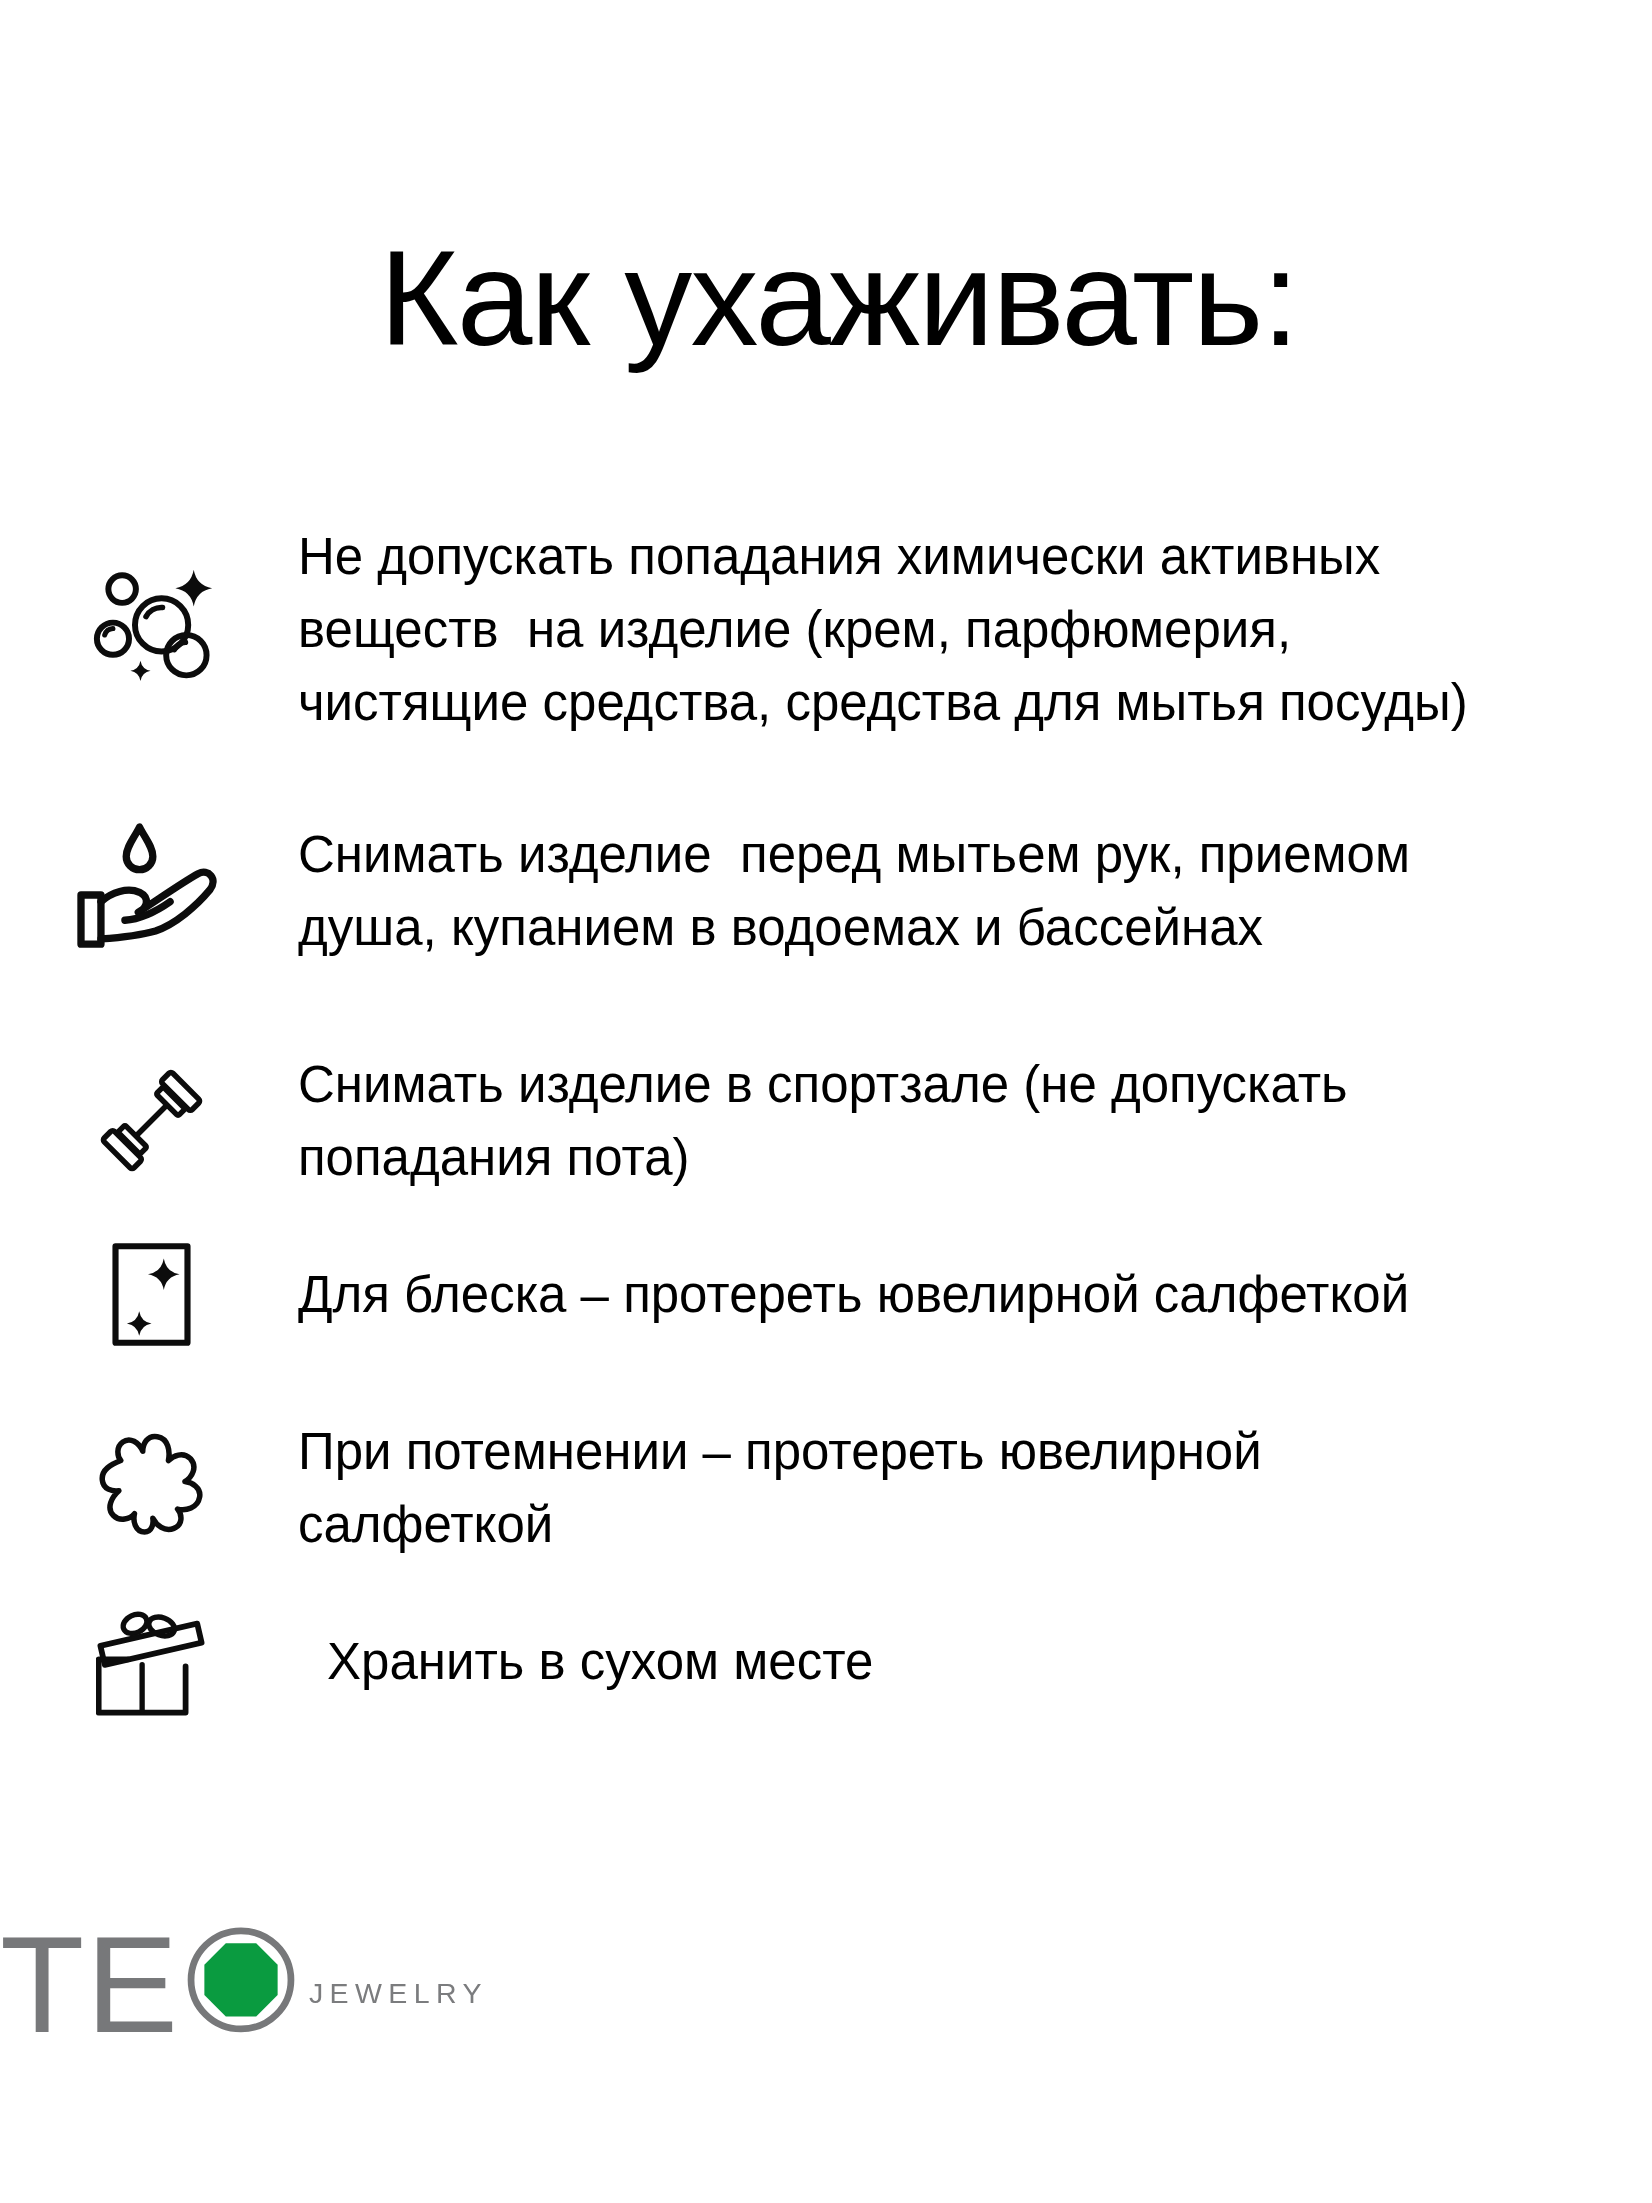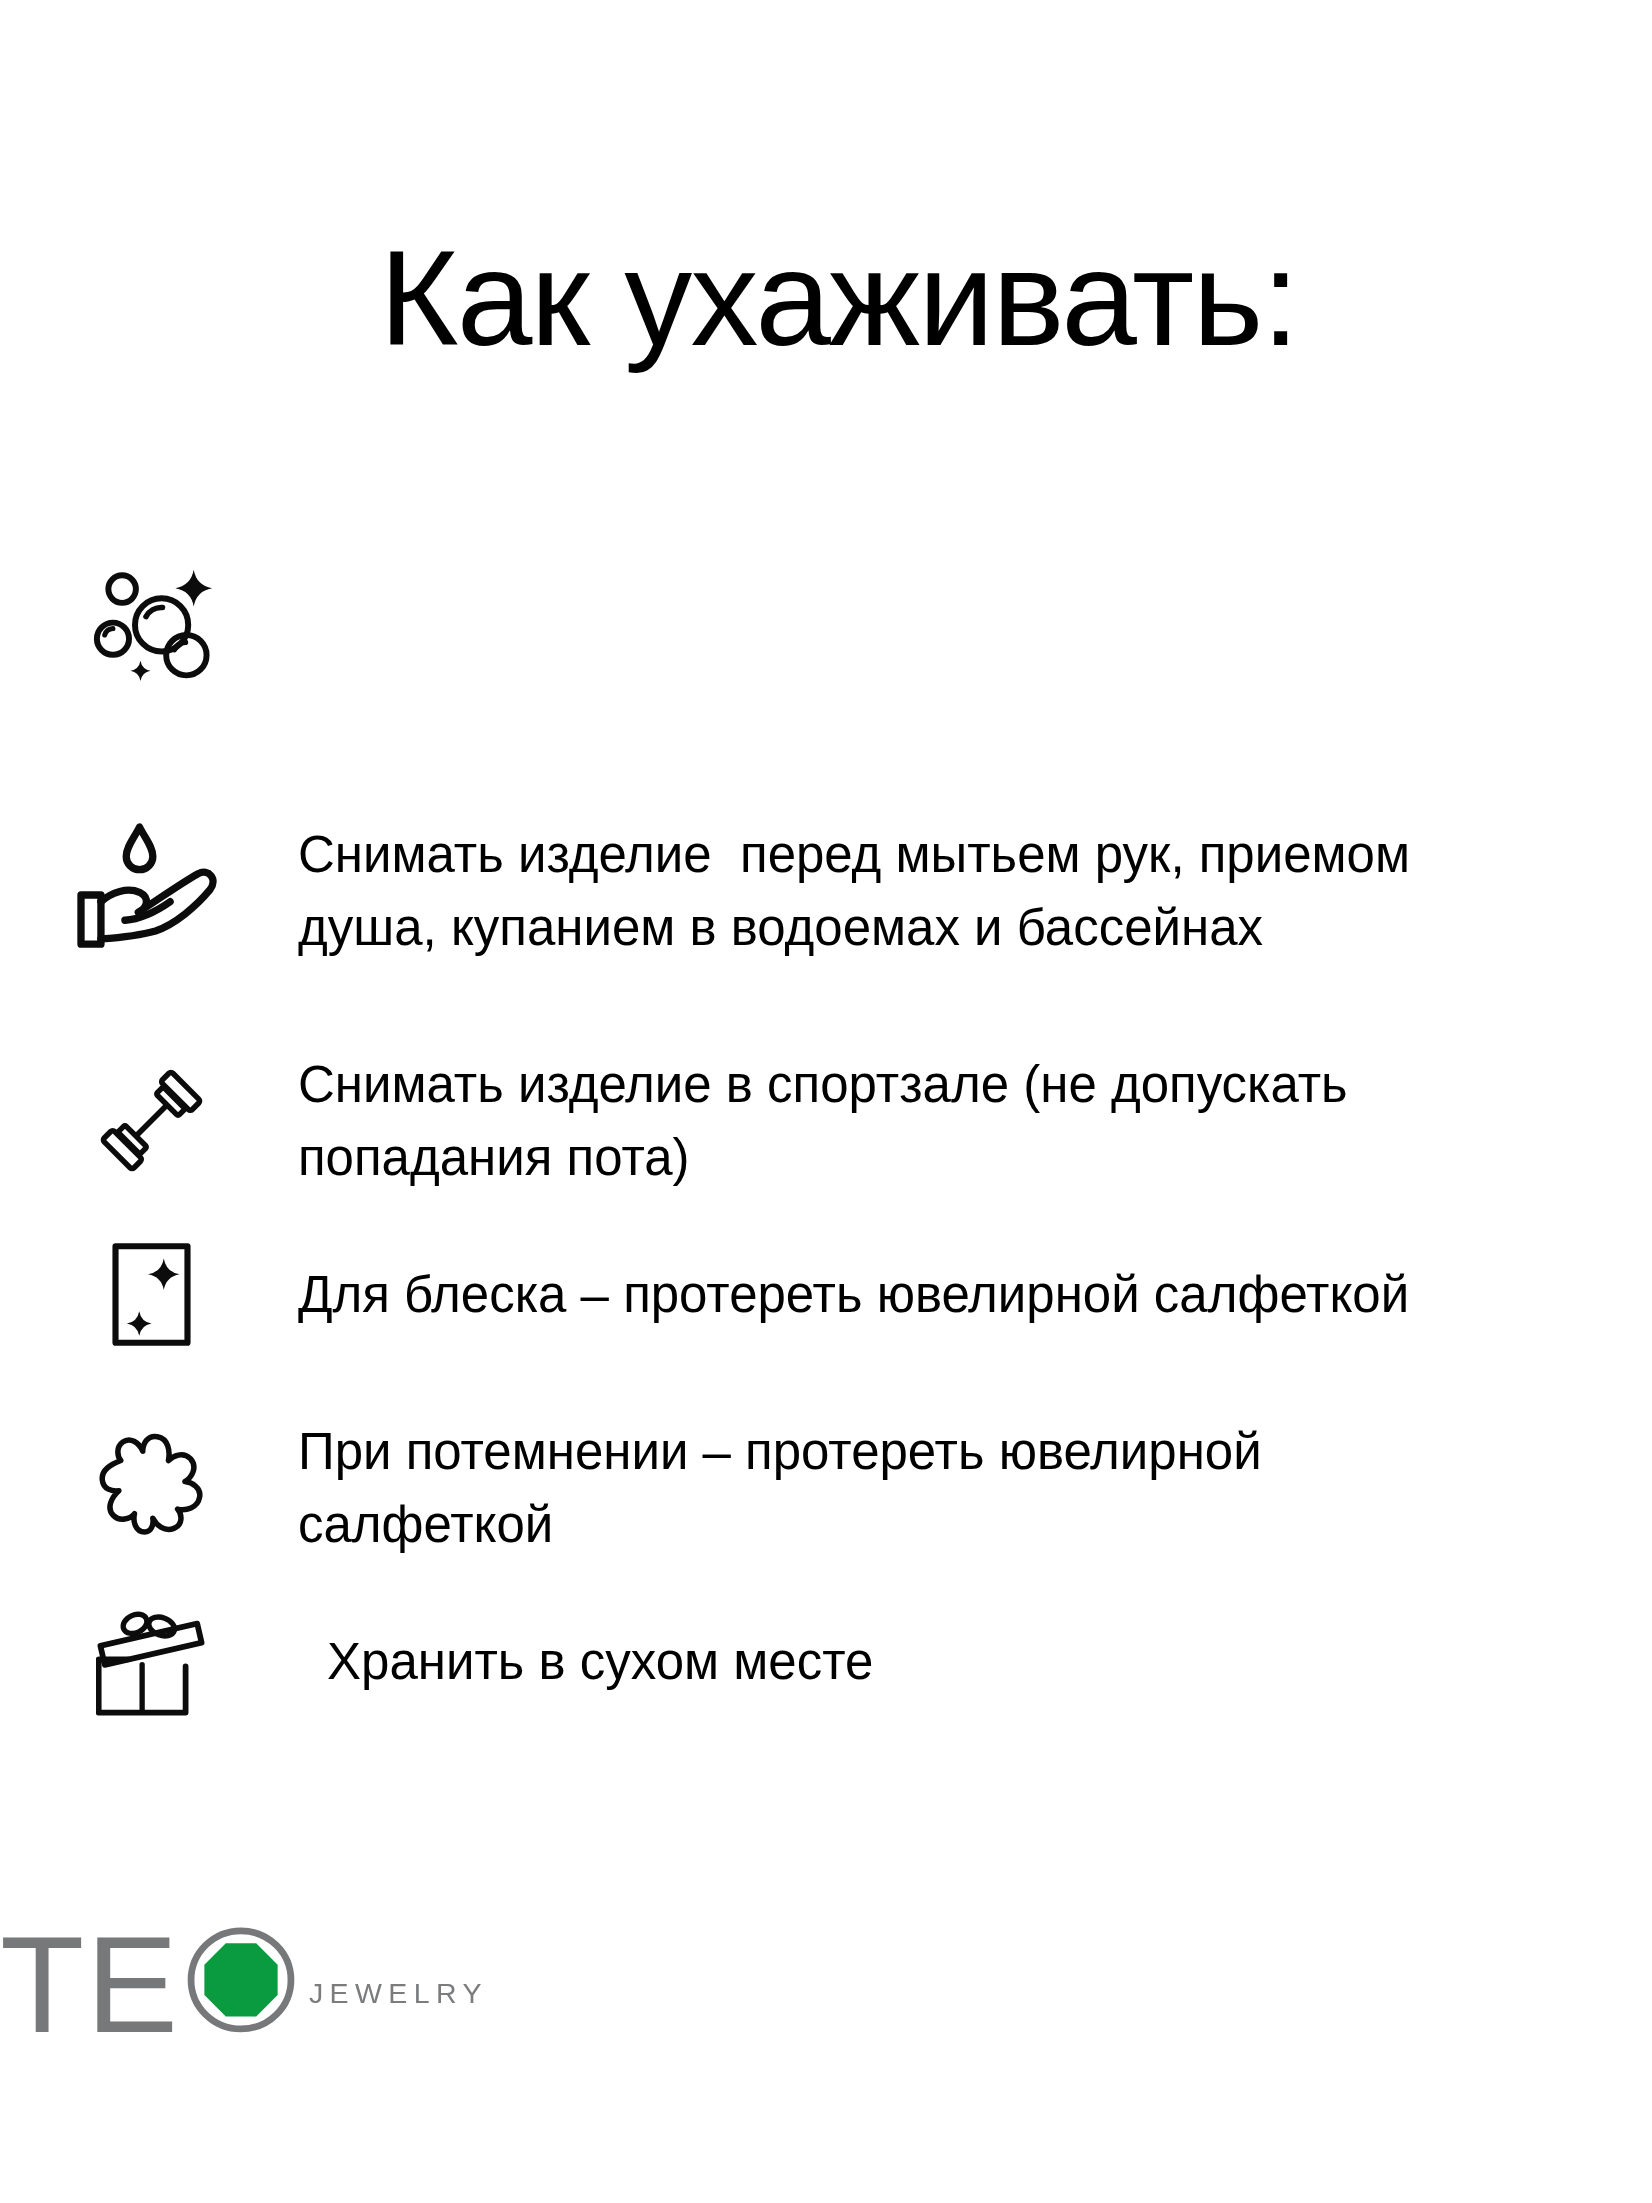--- a/index.html
+++ b/index.html
@@ -101,6 +101,9 @@
         <path class="ic-fill" d="M63,96 Q64.7,105.3 74,107 Q64.7,108.7 63,118 Q61.3,108.7 52,107 Q61.3,105.3 63,96 Z"></path>
       </svg>
     </div>
+    <div class="item-text">Не допускать попадания химически активных
+веществ  на изделие (крем, парфюмерия,
+чистящие средства, средства для мытья посуды)</div>
   </div>
 
   <div class="row row-3">

